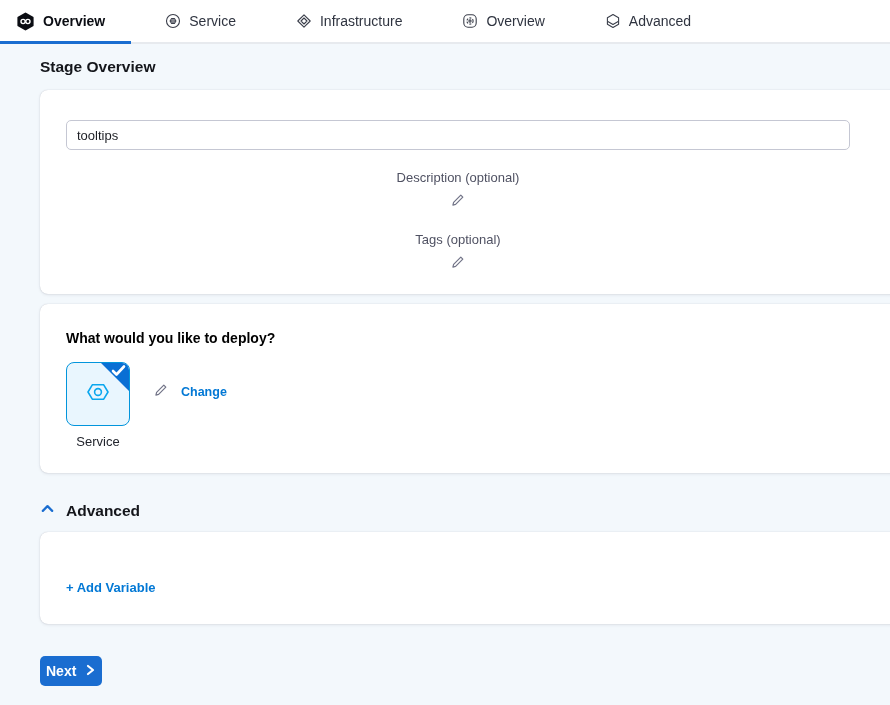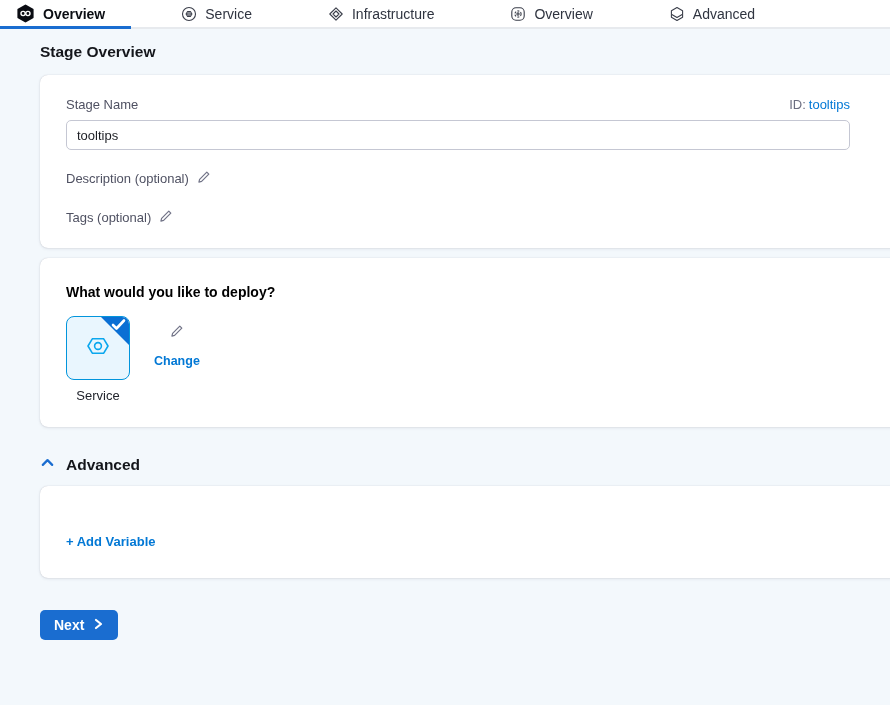--- a/index.html
+++ b/index.html
@@ -13,12 +13,12 @@
   
   .tabbar {
     position:relative;
-    height:29px;
+    height:44px;
     background:#ffffff;
     border-bottom:2px solid #e7eaee;
     display:flex;
     align-items:center;
-    gap:76px;
+    gap:60px;
     padding-left:16px;
   }
   .tab { display:flex; align-items:center; gap:8px; font-size:14px; color:#2f3440; cursor:pointer; white-space:nowrap; }

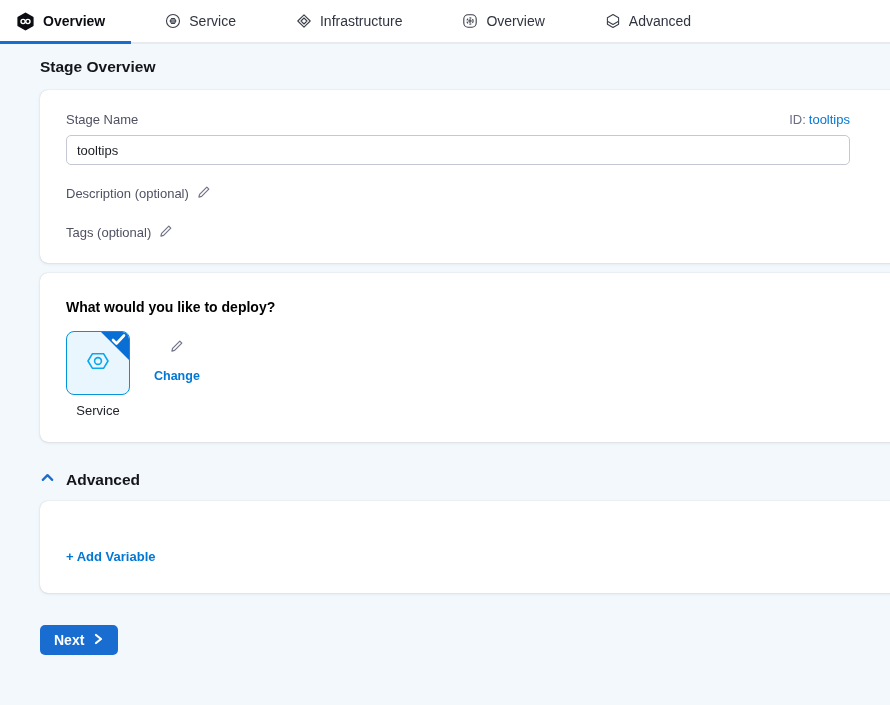--- a/index.html
+++ b/index.html
@@ -151,12 +151,6 @@
 
 
 <div class="card">
-  <div class="field-row">
-    <span class="field-label">Stage Name</span>
-    <span class="id-text">
-      <span>ID:</span><a class="id-link" href="#">tooltips</a>
-    </span>
-  </div>
   <input class="text-input" type="text" value="tooltips" style="">
   <div class="opt-row">
     <span>Description (optional)</span>

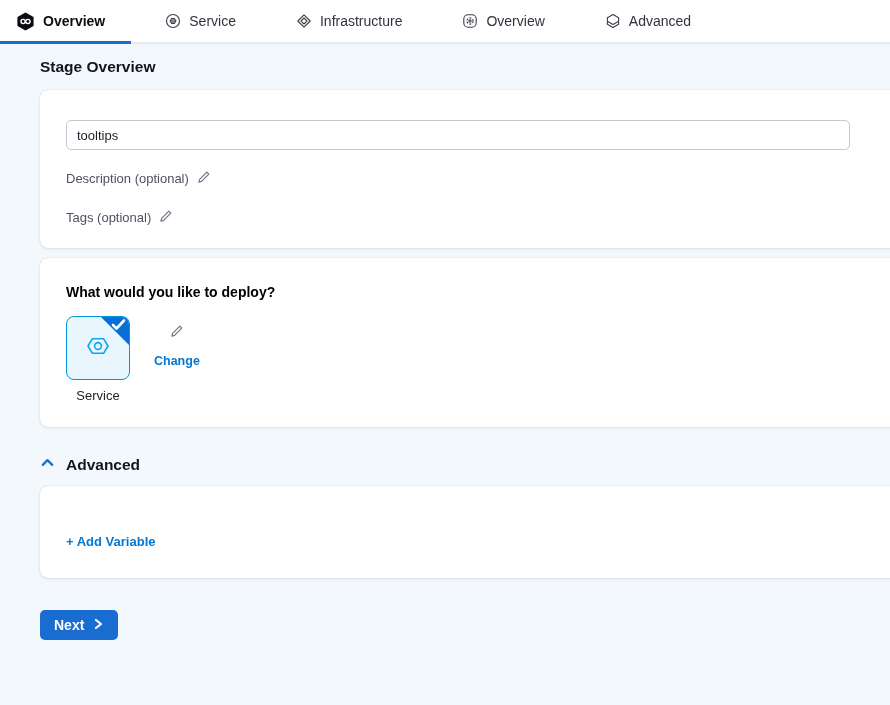--- a/index.html
+++ b/index.html
@@ -49,7 +49,7 @@
     padding:0 10px; font-size:13px; color:#1c1e24;
     font-family:"Liberation Sans", sans-serif; background:#fff; outline:none;
   }
-  .opt-row { display:flex; align-items:center; gap:8px; margin-top:20px; font-size:13px; color:#4f5162; font-weight:500; }
+  .opt-row { display:flex; align-items:center; gap:8px; margin-top:20px; font-size:13px; color:#4f5162; font-weight:500;flex-direction:column; }
   .opt-row + .opt-row { margin-top:22px; }
   .pencil-btn { display:flex; align-items:center; cursor:pointer; background:none; border:none; padding:0; }
 

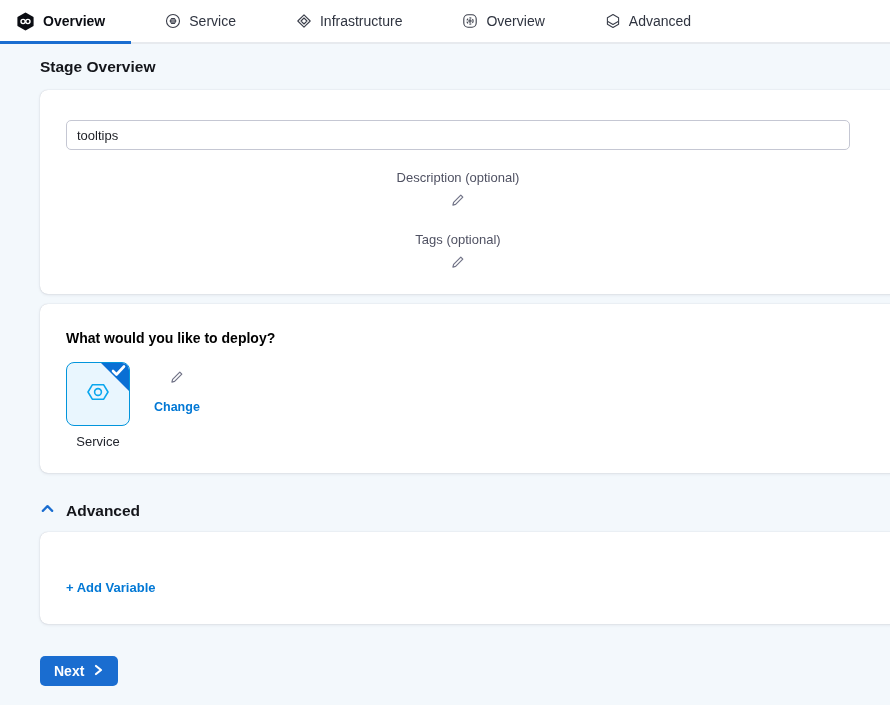--- a/index.html
+++ b/index.html
@@ -66,7 +66,7 @@
   }
   .corner { position:absolute; top:-1px; right:-1px; }
   .tile-label { margin-top:8px; font-size:13px; color:#22252d; }
-  .change-link { display:flex; align-items:center; gap:13px; cursor:pointer; background:none; border:none; padding:0; margin-bottom:28px;flex-direction:column; }
+  .change-link { display:flex; align-items:center; gap:13px; cursor:pointer; background:none; border:none; padding:0; margin-bottom:28px; }
   .change-text { font-size:12.5px; font-weight:700; color:#0278d5; }
 
   

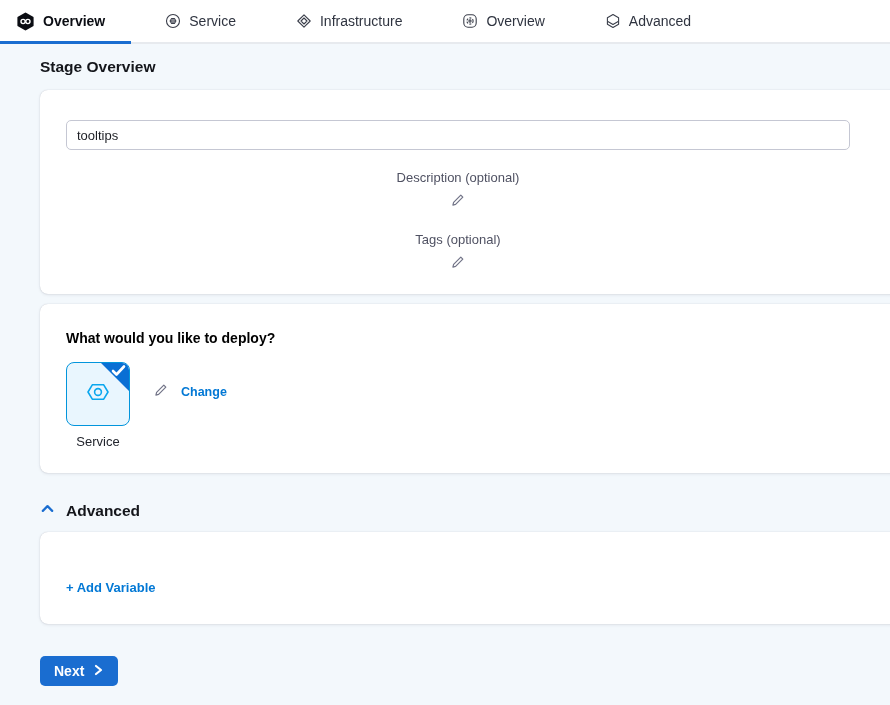--- a/index.html
+++ b/index.html
@@ -83,7 +83,7 @@
     display:inline-flex; align-items:center; gap:8px;
     background:#1a6dd0; color:#ffffff;
     font-size:14px; font-weight:700; font-family:inherit;
-    height:30px; padding:0 14px; border:none; border-radius:5px; cursor:pointer;
+    height:30px; padding:0 6px; border:none; border-radius:5px; cursor:pointer;
   }
 </style>
 </head>

